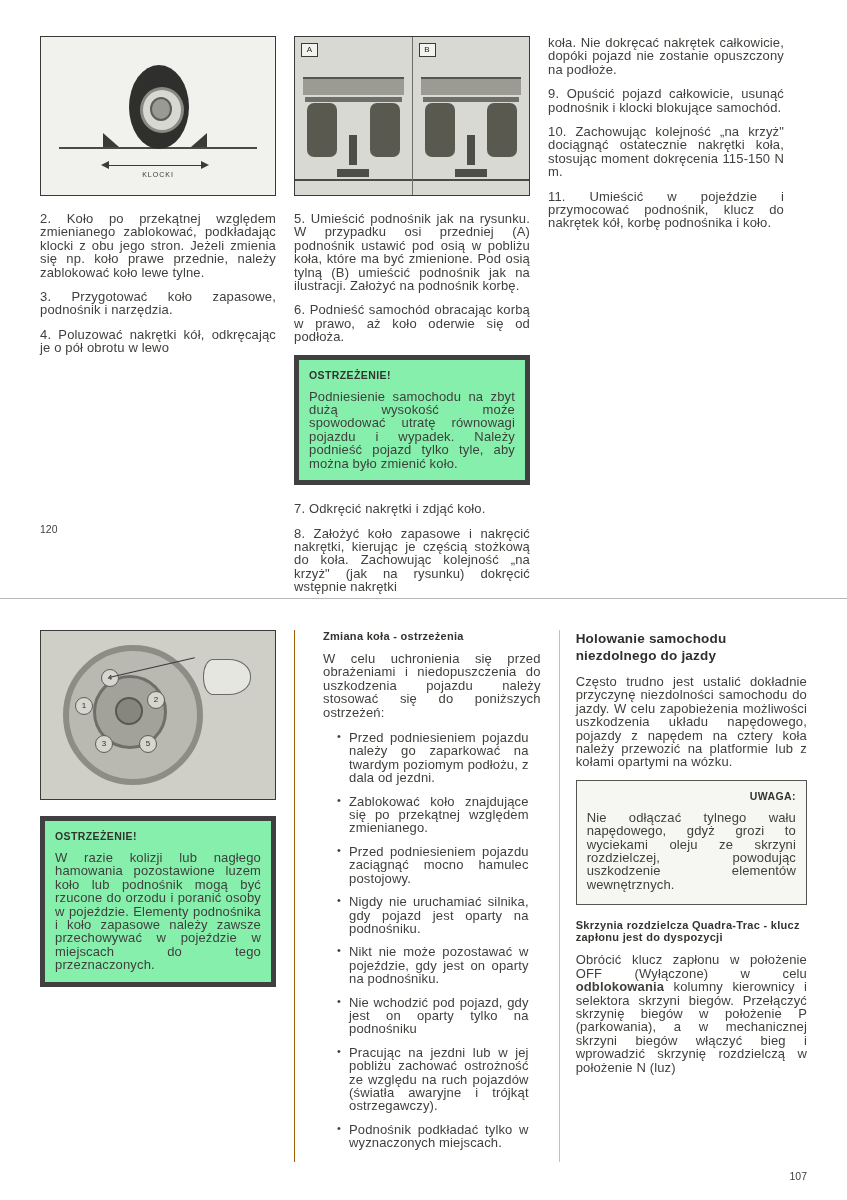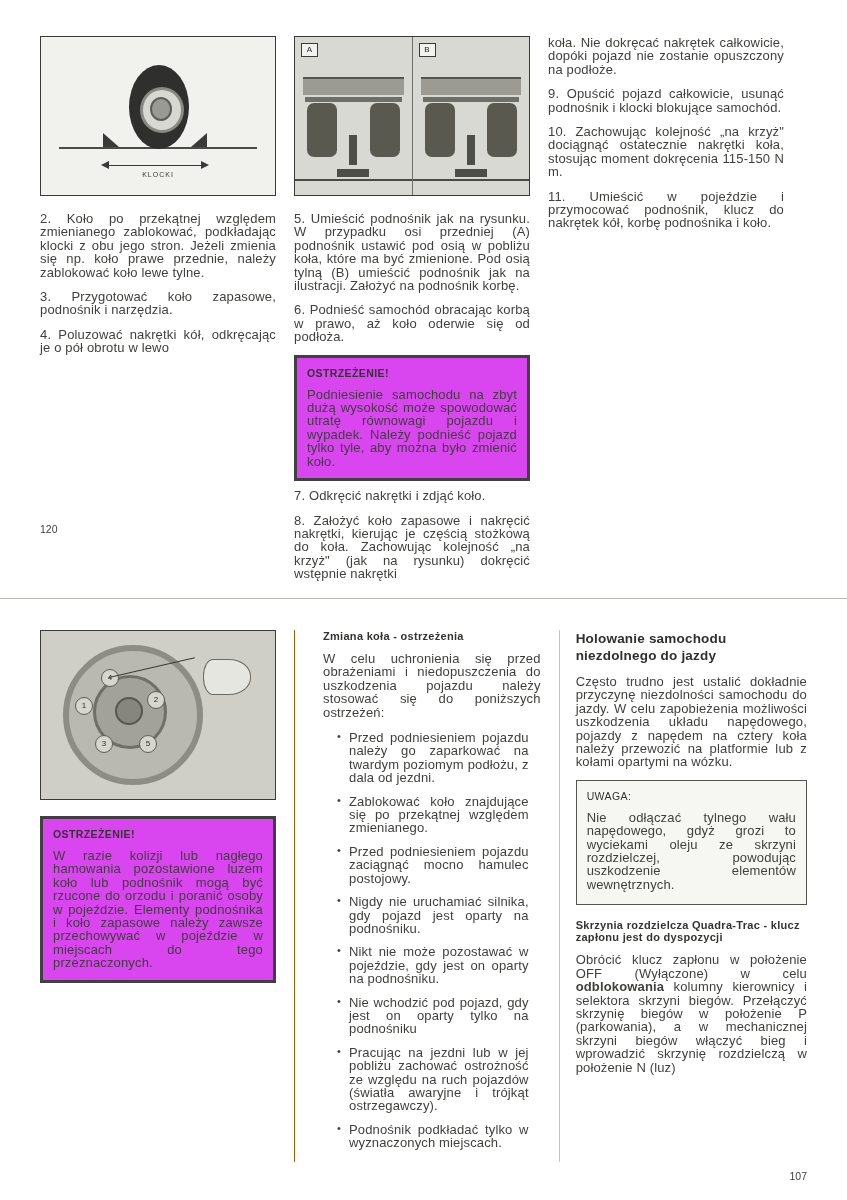--- a/index.html
+++ b/index.html
@@ -245,10 +245,10 @@
   }
   
   .warnbox {
-    border: 3px solid #404040;
+    border: 5px solid #404040;
     padding: 9px 10px 2px 10px;
-    margin: 0 0 8px 0;
-    background: #d946ef;
+    margin: 0 0 17px 0;
+    background: #86efac;
   }
   .warnbox h4 {
     margin: 0 0 9px 0;

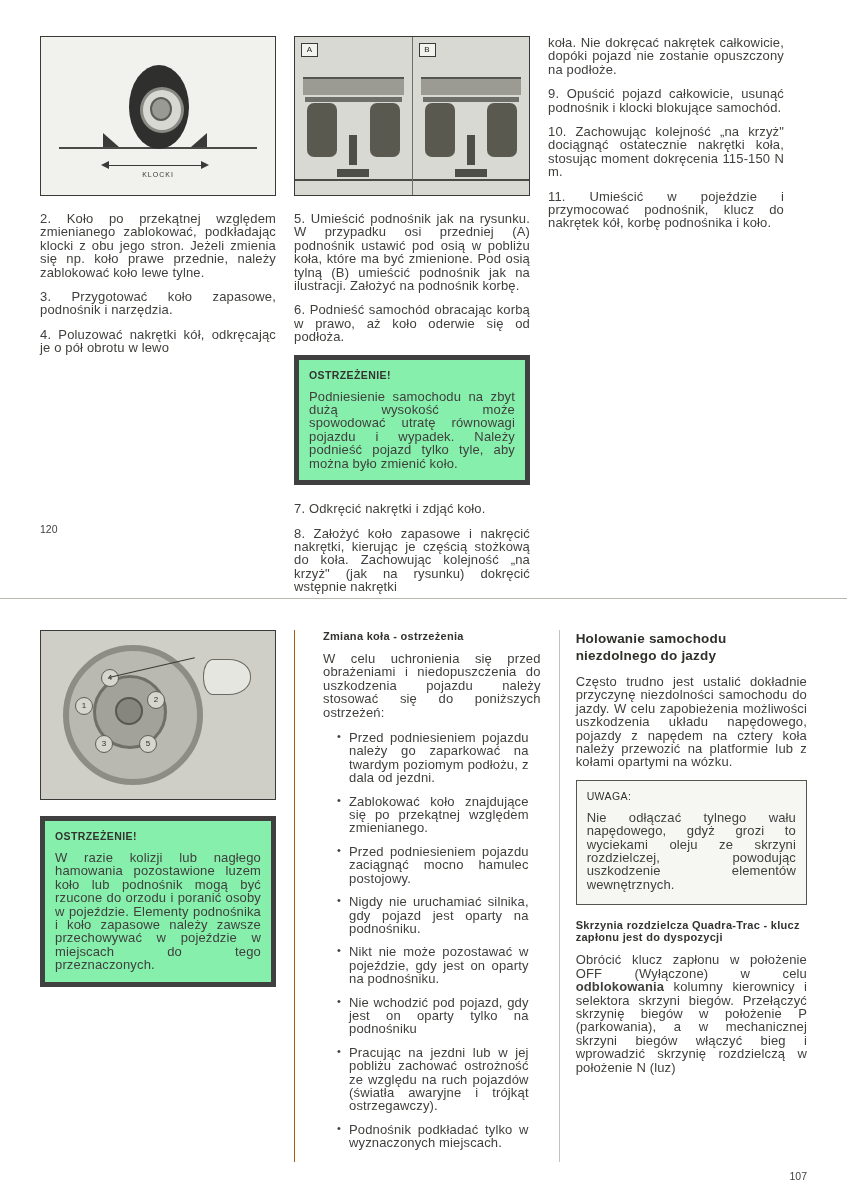--- a/index.html
+++ b/index.html
@@ -390,8 +390,9 @@
     margin: 0 0 9px 0;
     font-size: 10.5px;
     letter-spacing: 0.4px;
-    font-weight: normal;
+    font-weight: bold;
     color: #333330;
+    text-align: right;
   }
   b { font-weight: bold; }
 </style>

